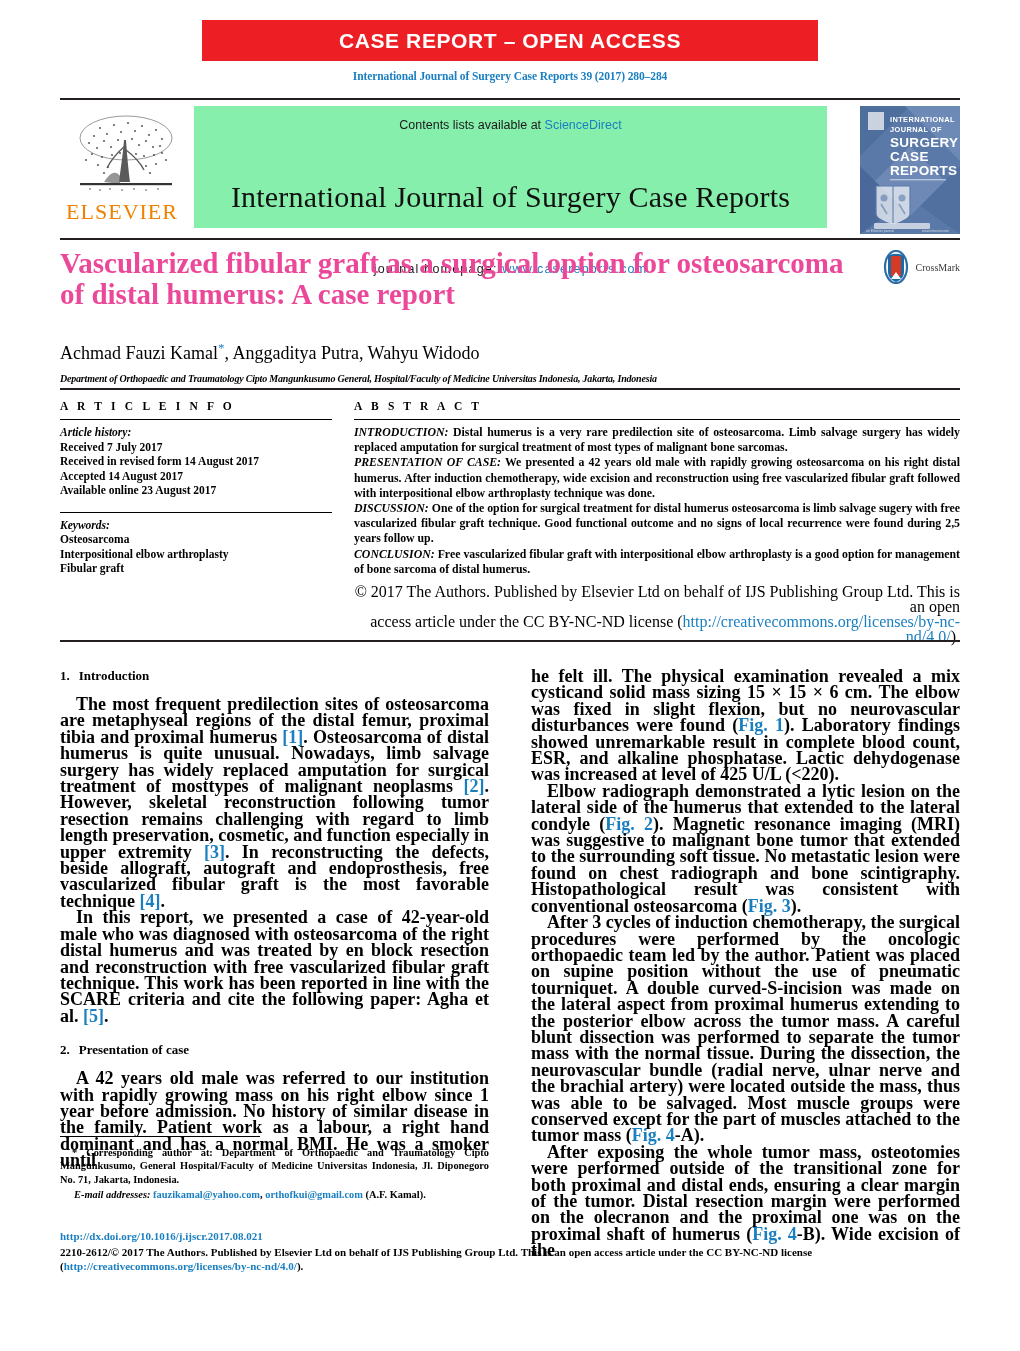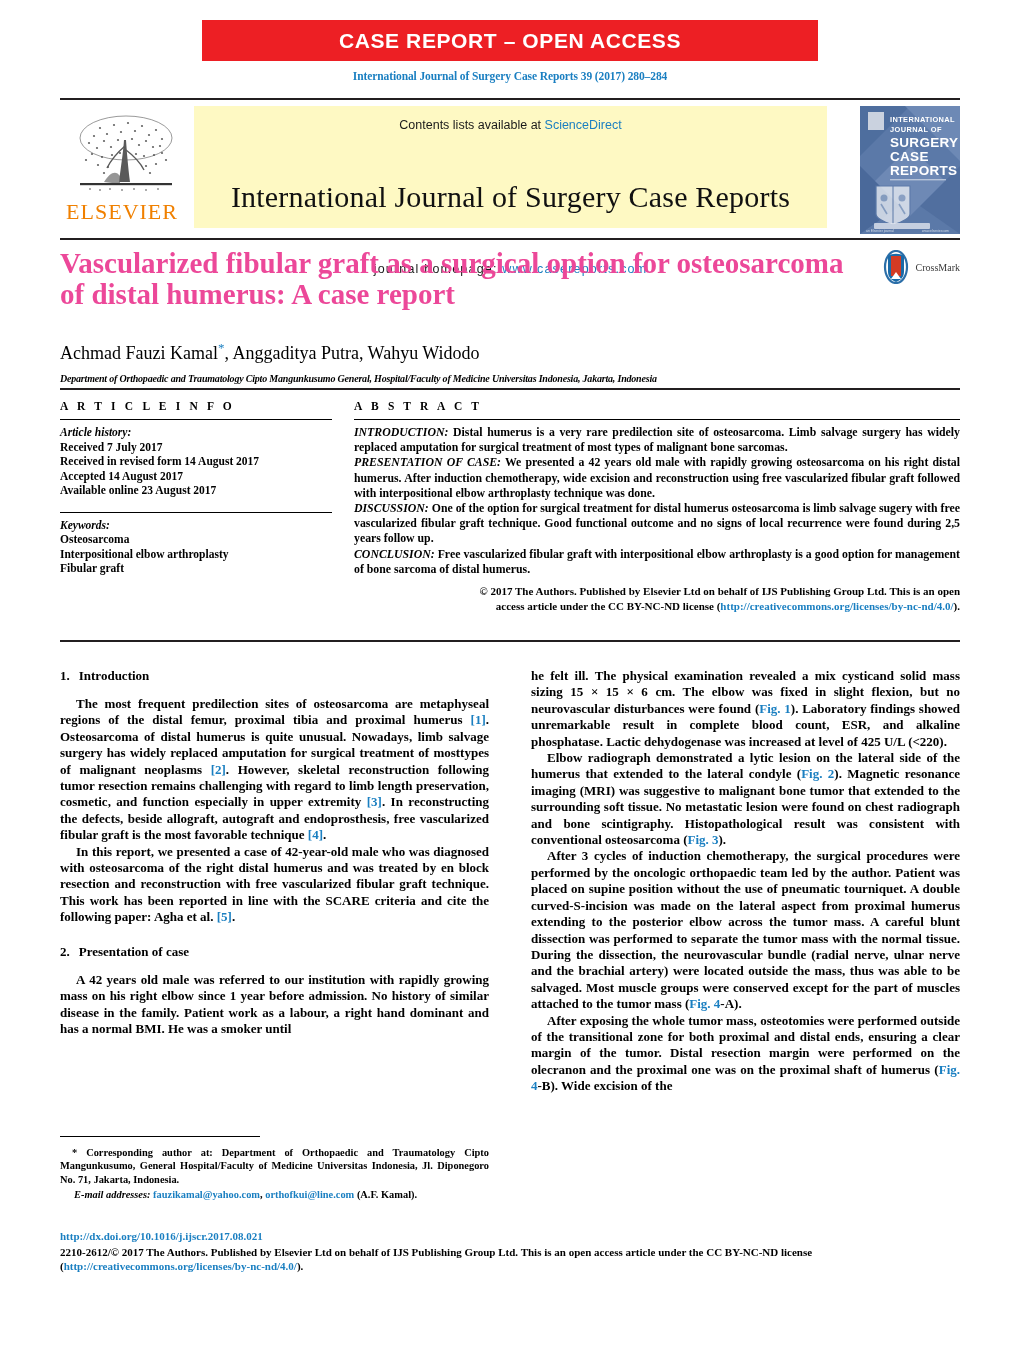--- a/index.html
+++ b/index.html
@@ -90,7 +90,7 @@
   }
   .center-box {
     flex: 1 1 auto;
-    background: #fef9c3;
+    background: #86efac;
     height: 122px;
     margin-left: 16px;
     margin-right: 12px;

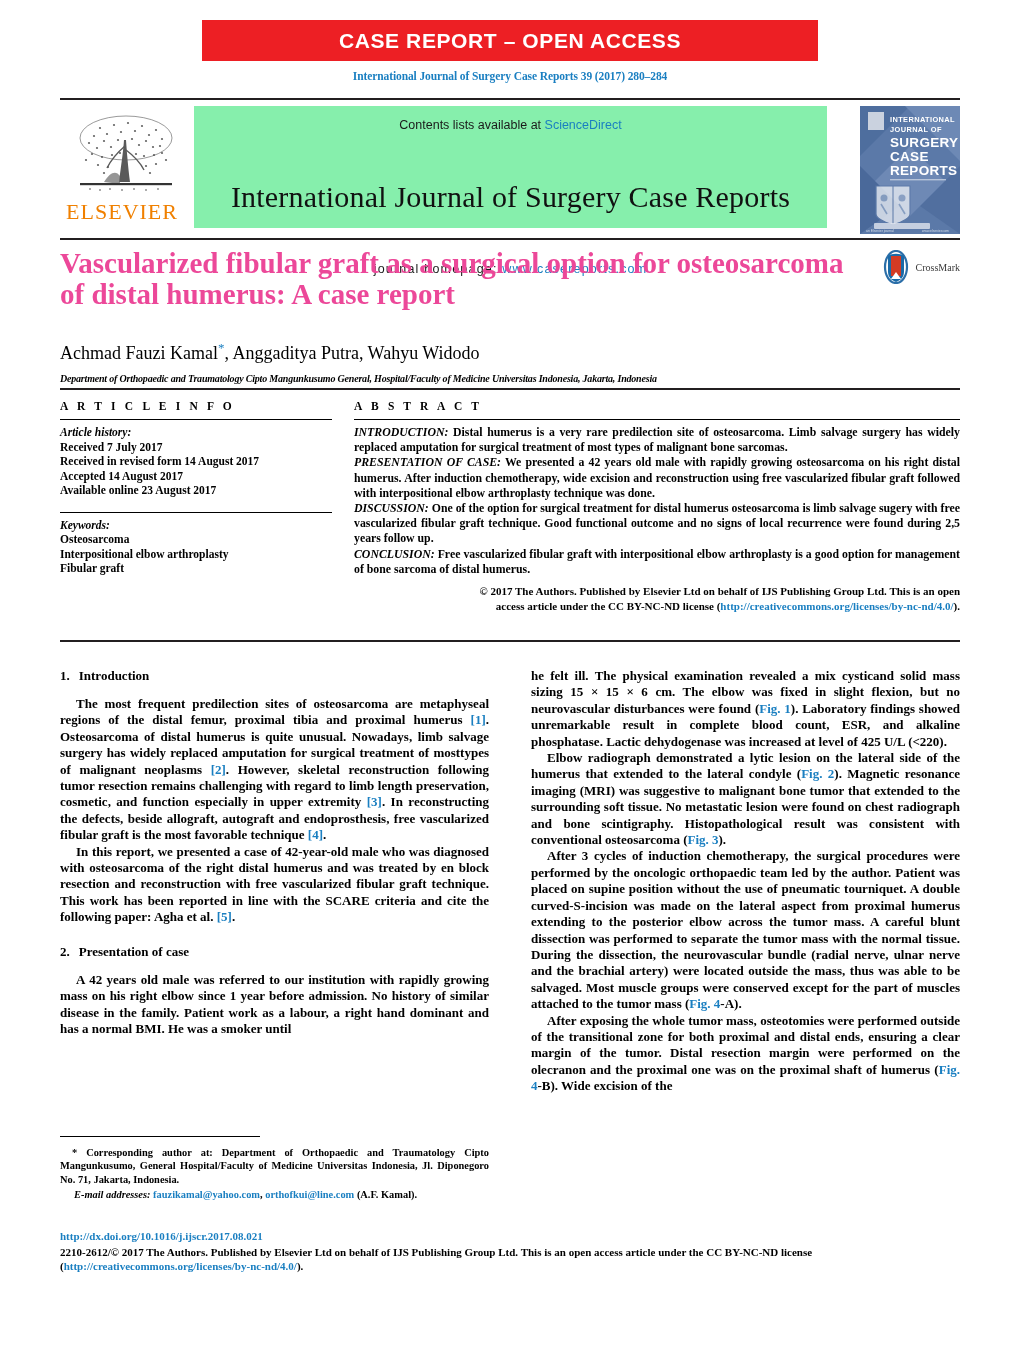--- a/index.html
+++ b/index.html
@@ -259,9 +259,9 @@
   .abs-copy {
     margin-top: 7px;
     text-align: right;
-    font-size: 11px;
+    font-size: 16px;
     line-height: 15px;
-    font-weight: bold;
+    font-weight: normal;
   }
   .abs-copy .lic {
     display: block;

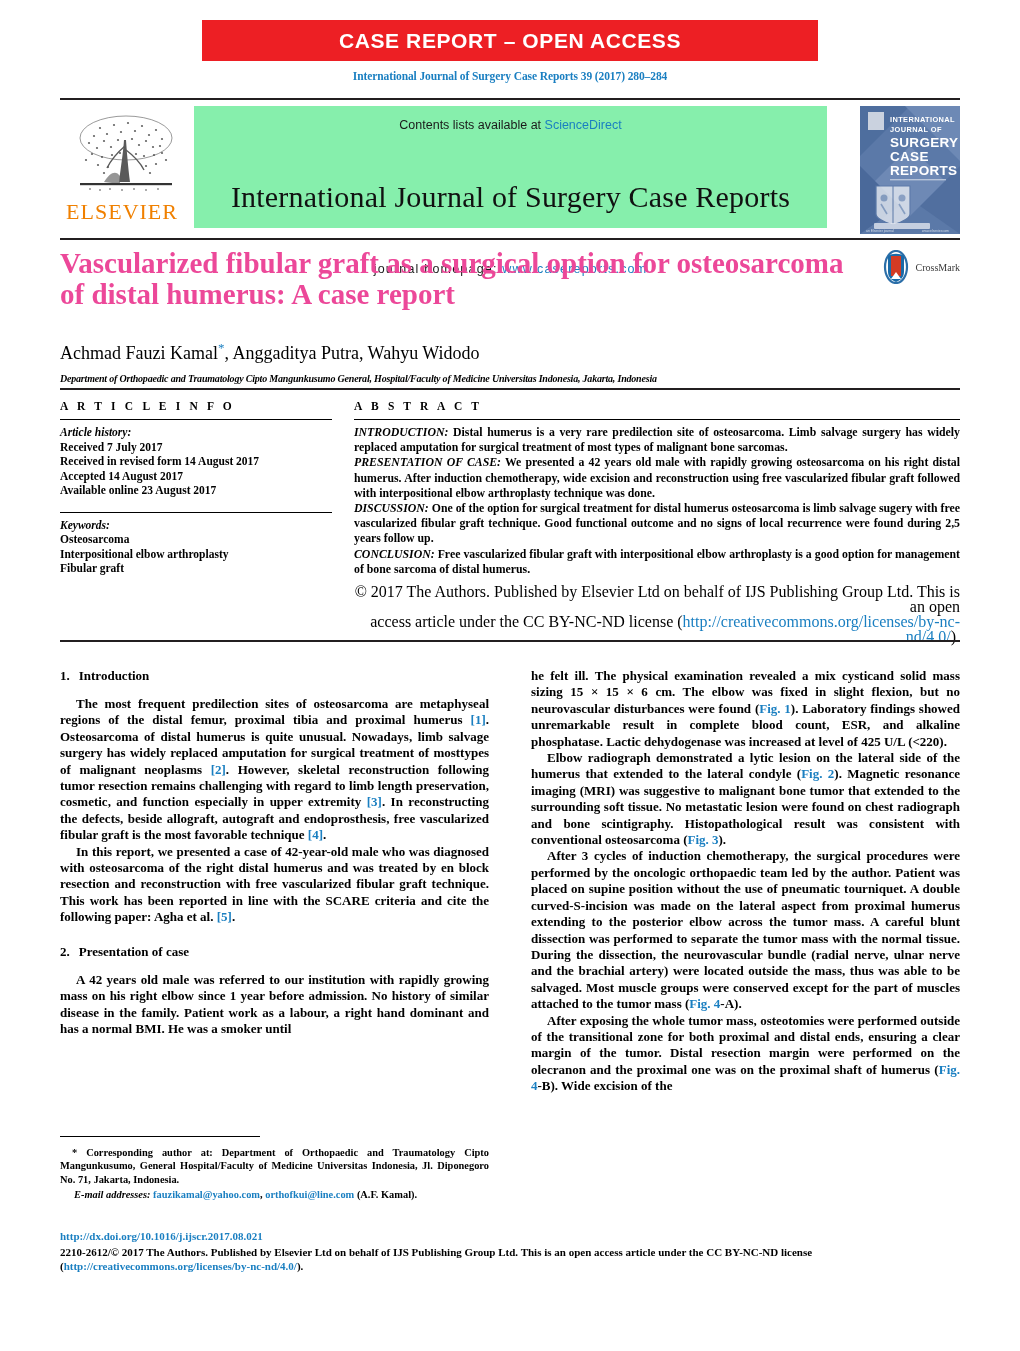--- a/index.html
+++ b/index.html
@@ -302,7 +302,7 @@
     margin-right: 9px;
   }
   .para {
-    font-size: 13px;
+    font-size: 18px;
     line-height: 16.4px;
     text-align: justify;
     font-weight: bold;

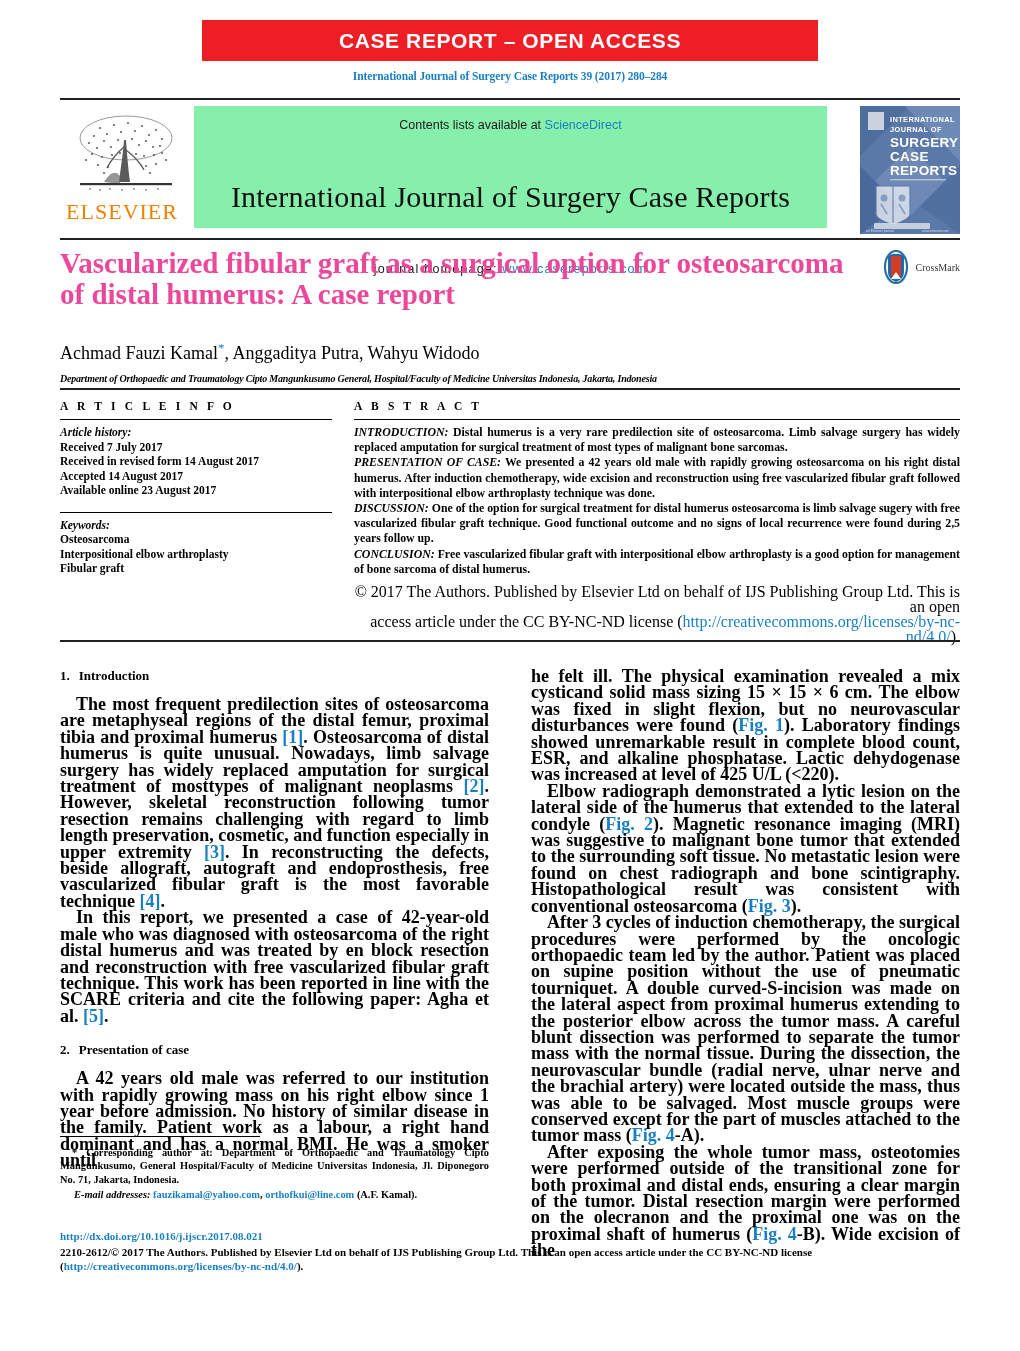--- a/index.html
+++ b/index.html
@@ -562,7 +562,7 @@
   <div class="foot-rule"></div>
   <div class="footnote">
     <p class="fn-p"><span>*</span><span> Corresponding author at: Department of Orthopaedic and Traumatology Cipto Mangunkusumo, General Hospital/Faculty of Medicine Universitas Indonesia, Jl. Diponegoro No. 71, Jakarta, Indonesia.</span></p>
-    <p class="fn-email"><span class="ital-head">E-mail addresses:</span> <span class="lnk">fauzikamal@yahoo.com</span><span>, </span><span class="lnk">orthofkui@line.com</span><span> (A.F. Kamal).</span></p>
+    <p class="fn-email"><span class="ital-head">E-mail addresses:</span> <span class="lnk">fauzikamal@yahoo.com</span><span>, </span><span class="lnk">orthofkui@gmail.com</span><span> (A.F. Kamal).</span></p>
   </div>
 
   <div class="bottom">

